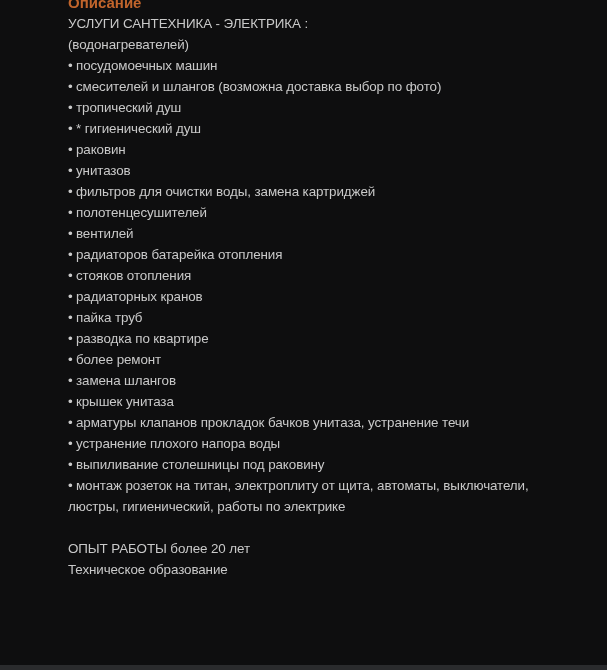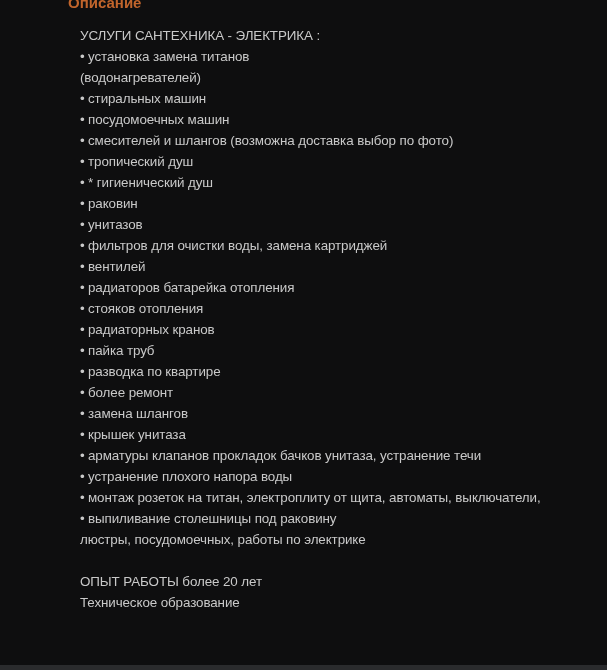--- a/index.html
+++ b/index.html
@@ -32,7 +32,7 @@
       color: #c9c9c9;
       font-size: 13.4px;
       line-height: 21px;
-      margin: 12px;
+      margin: 0;
       letter-spacing: -0.1px;
     }
     .line {

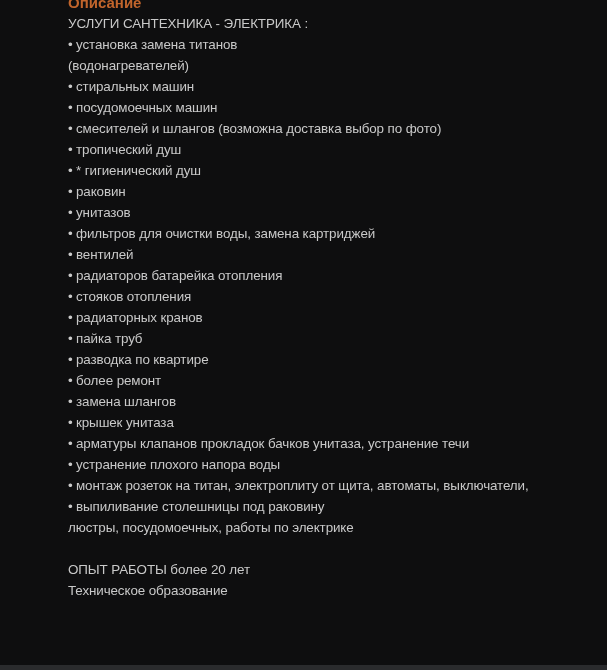--- a/index.html
+++ b/index.html
@@ -66,7 +66,6 @@
   <div class="desc">
     <span class="line">УСЛУГИ САНТЕХНИКА - ЭЛЕКТРИКА :</span>
 
-    <span class="line"><span class="bullet">•</span><span>установка замена титанов</span></span>
     <span class="line">(водонагревателей)</span>
 
     <span class="line"><span class="bullet">•</span><span>стиральных машин</span></span>

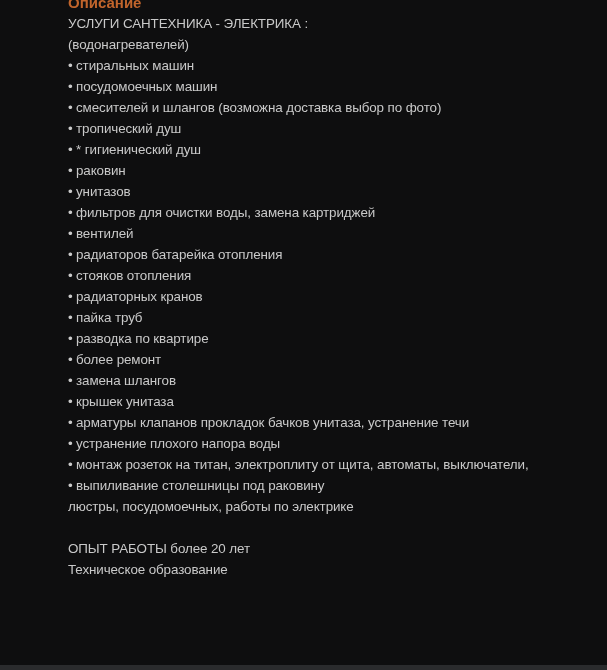--- a/index.html
+++ b/index.html
@@ -68,7 +68,6 @@
 
     <span class="line">(водонагревателей)</span>
 
-    <span class="line"><span class="bullet">•</span><span>стиральных машин</span></span>
     <span class="line"><span class="bullet">•</span><span>посудомоечных машин</span></span>
     <span class="line"><span class="bullet">•</span><span>смесителей и шлангов (возможна доставка выбор по фото)</span></span>
     <span class="line"><span class="bullet">•</span><span>тропический душ</span></span>

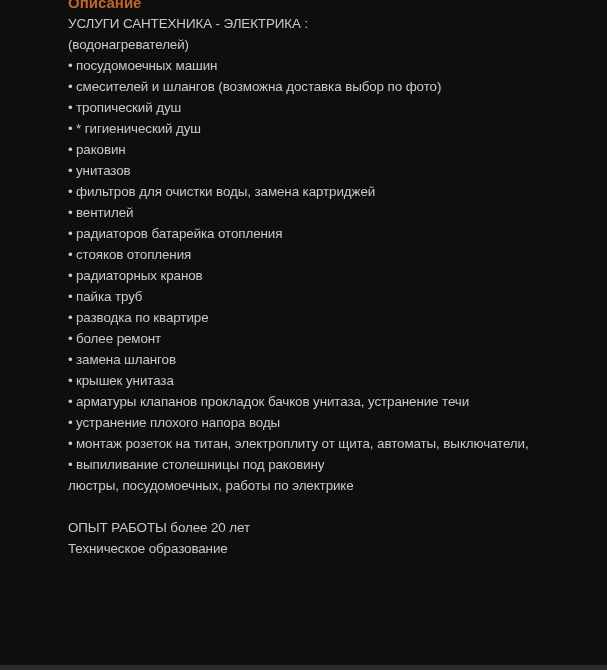--- a/index.html
+++ b/index.html
@@ -75,6 +75,7 @@
     <span class="line"><span class="bullet">•</span><span>раковин</span></span>
     <span class="line"><span class="bullet">•</span><span>унитазов</span></span>
     <span class="line"><span class="bullet">•</span><span>фильтров для очистки воды, замена картриджей</span></span>
+    <span class="line"><span class="bullet">•</span><span>полотенцесушителей</span></span>
     <span class="line"><span class="bullet">•</span><span>вентилей</span></span>
     <span class="line"><span class="bullet">•</span><span>радиаторов батарейка отопления</span></span>
     <span class="line"><span class="bullet">•</span><span>стояков отопления</span></span>

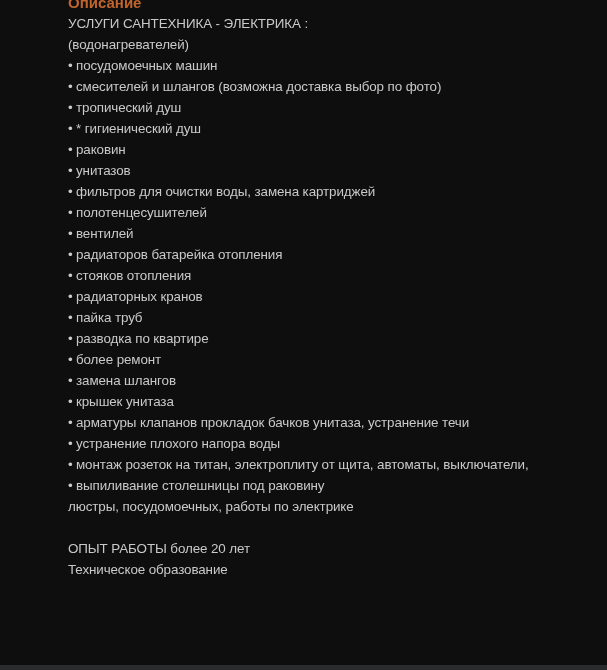--- a/index.html
+++ b/index.html
@@ -87,8 +87,8 @@
     <span class="line"><span class="bullet">•</span><span>крышек унитаза</span></span>
     <span class="line"><span class="bullet">•</span><span>арматуры клапанов прокладок бачков унитаза, устранение течи</span></span>
     <span class="line"><span class="bullet">•</span><span>устранение плохого напора воды</span></span>
+    <span class="line"><span class="bullet">•</span><span>выпиливание столешницы под раковину</span></span>
     <span class="line"><span class="bullet">•</span><span>монтаж розеток на титан, электроплиту от щита, автоматы, выключатели,</span></span>
-    <span class="line"><span class="bullet">•</span><span>выпиливание столешницы под раковину</span></span>
     <span class="line">люстры, посудомоечных, работы по электрике</span>
 
     <div class="spacer"></div>

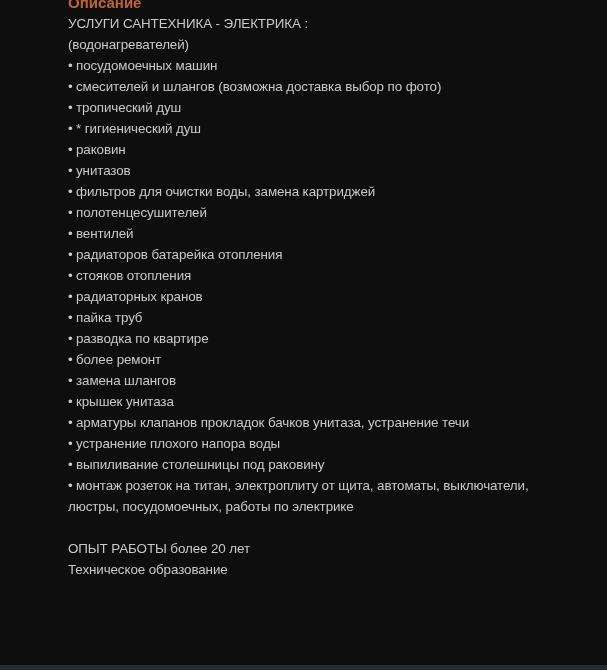--- a/index.html
+++ b/index.html
@@ -89,7 +89,7 @@
     <span class="line"><span class="bullet">•</span><span>устранение плохого напора воды</span></span>
     <span class="line"><span class="bullet">•</span><span>выпиливание столешницы под раковину</span></span>
     <span class="line"><span class="bullet">•</span><span>монтаж розеток на титан, электроплиту от щита, автоматы, выключатели,</span></span>
-    <span class="line">люстры, посудомоечных, работы по электрике</span>
+    <span class="line">люстры, гигиенический, работы по электрике</span>
 
     <div class="spacer"></div>
 

